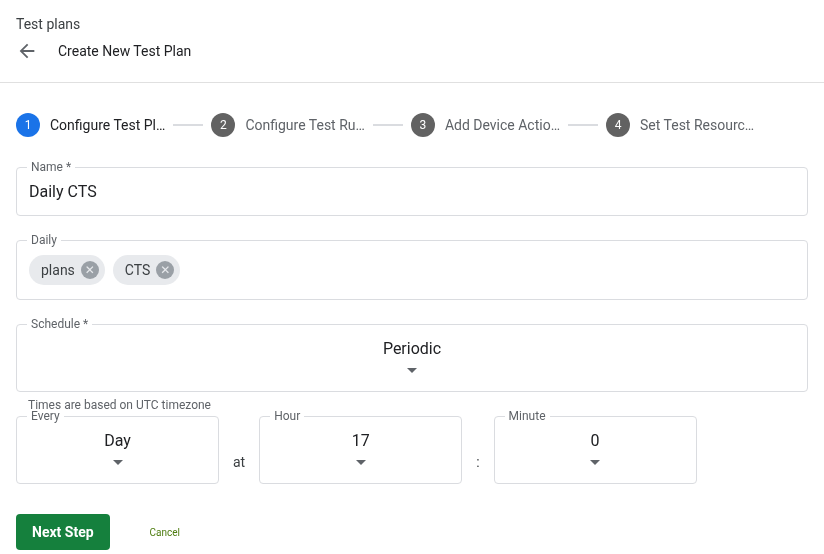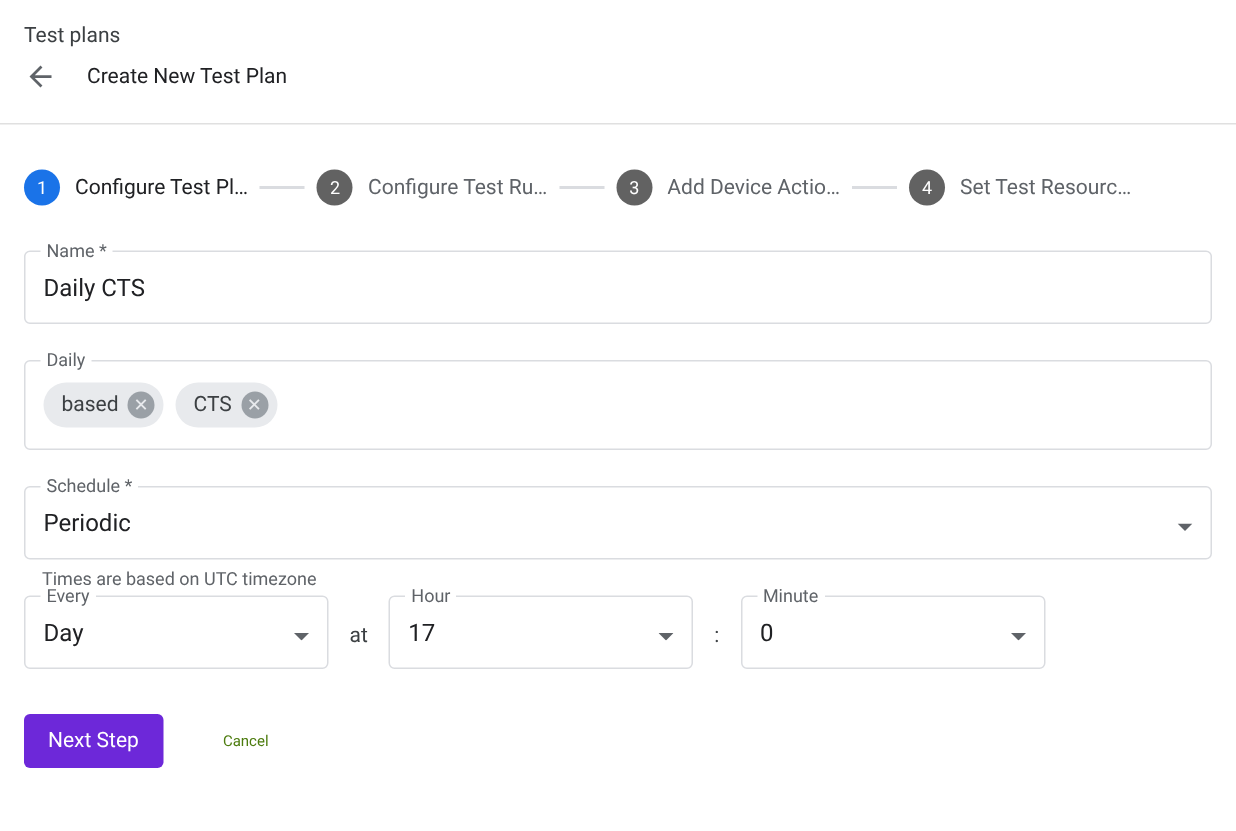--- a/index.html
+++ b/index.html
@@ -261,7 +261,7 @@
       <span class="form-field-label">Daily</span>
       <div class="chips-container">
         <span class="chip">
-          <span>based</span>
+          <span>plans</span>
           <span class="chip-remove">✕</span>
         </span>
         <span class="chip">

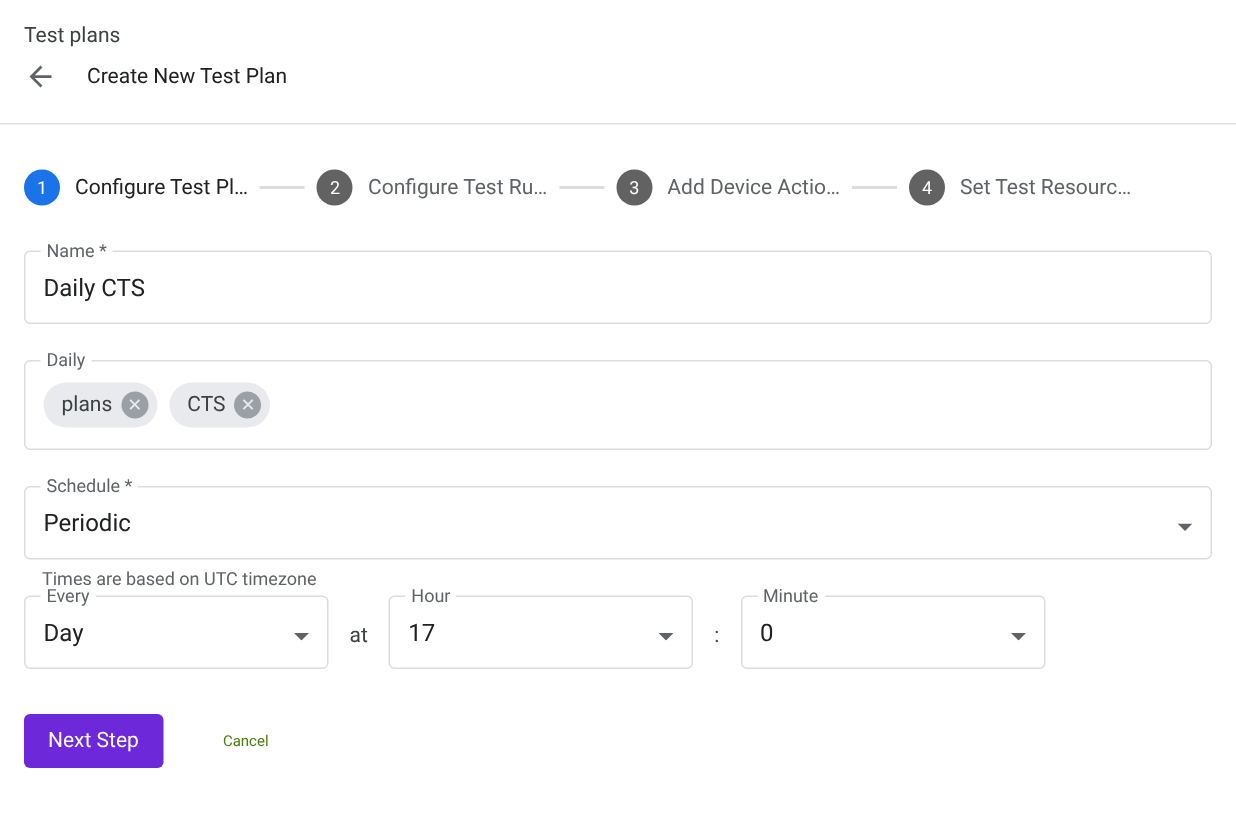--- a/index.html
+++ b/index.html
@@ -150,6 +150,7 @@
       display: flex;
       align-items: center;
       justify-content: space-between;
+      flex-direction: column;
     }
     .select-value {
       font-size: 16px;

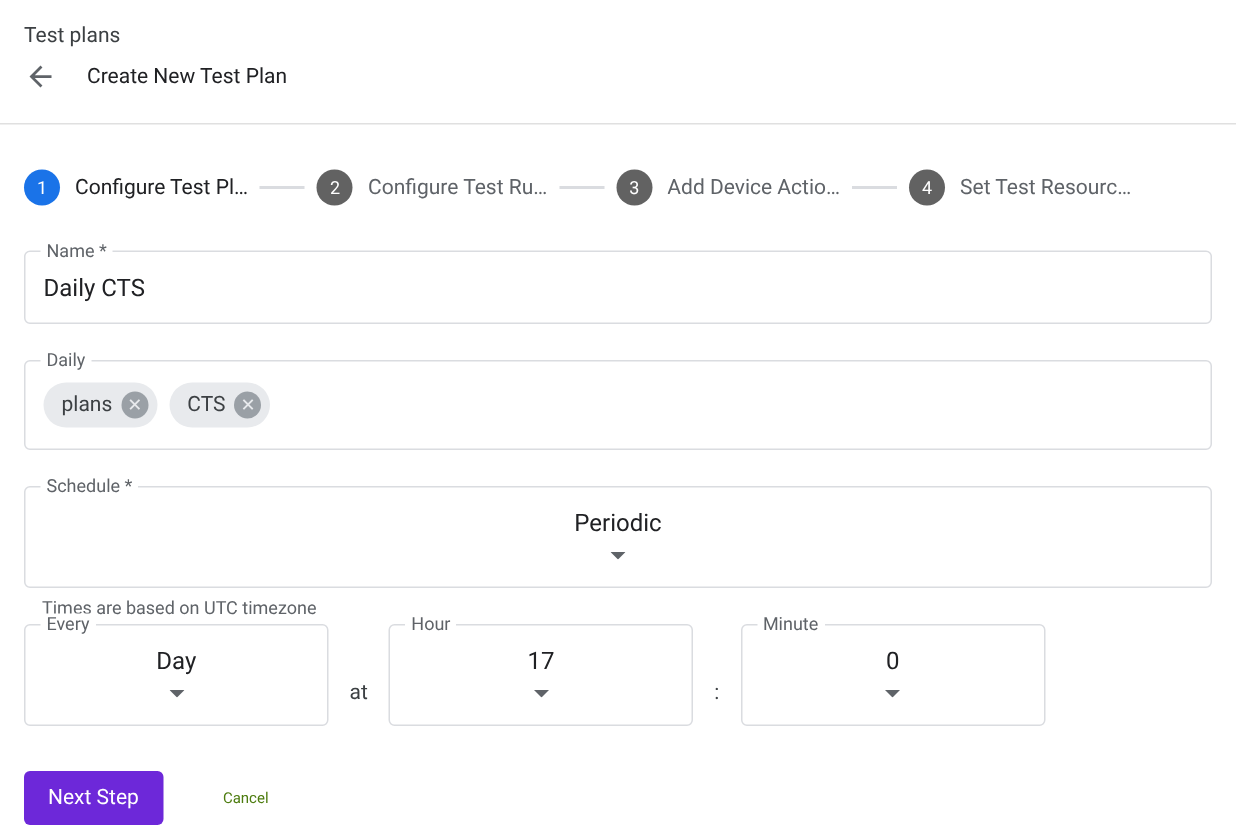--- a/index.html
+++ b/index.html
@@ -190,13 +190,13 @@
       align-items: center;
     }
     .btn-primary {
-      background: #6d28d9;
+      background: #15803d;
       color: #fff;
       border: none;
       border-radius: 4px;
       padding: 10px 16px;
       font-size: 14px;
-      font-weight: 400;
+      font-weight: 700;
       cursor: pointer;
       font-family: inherit;
     }

